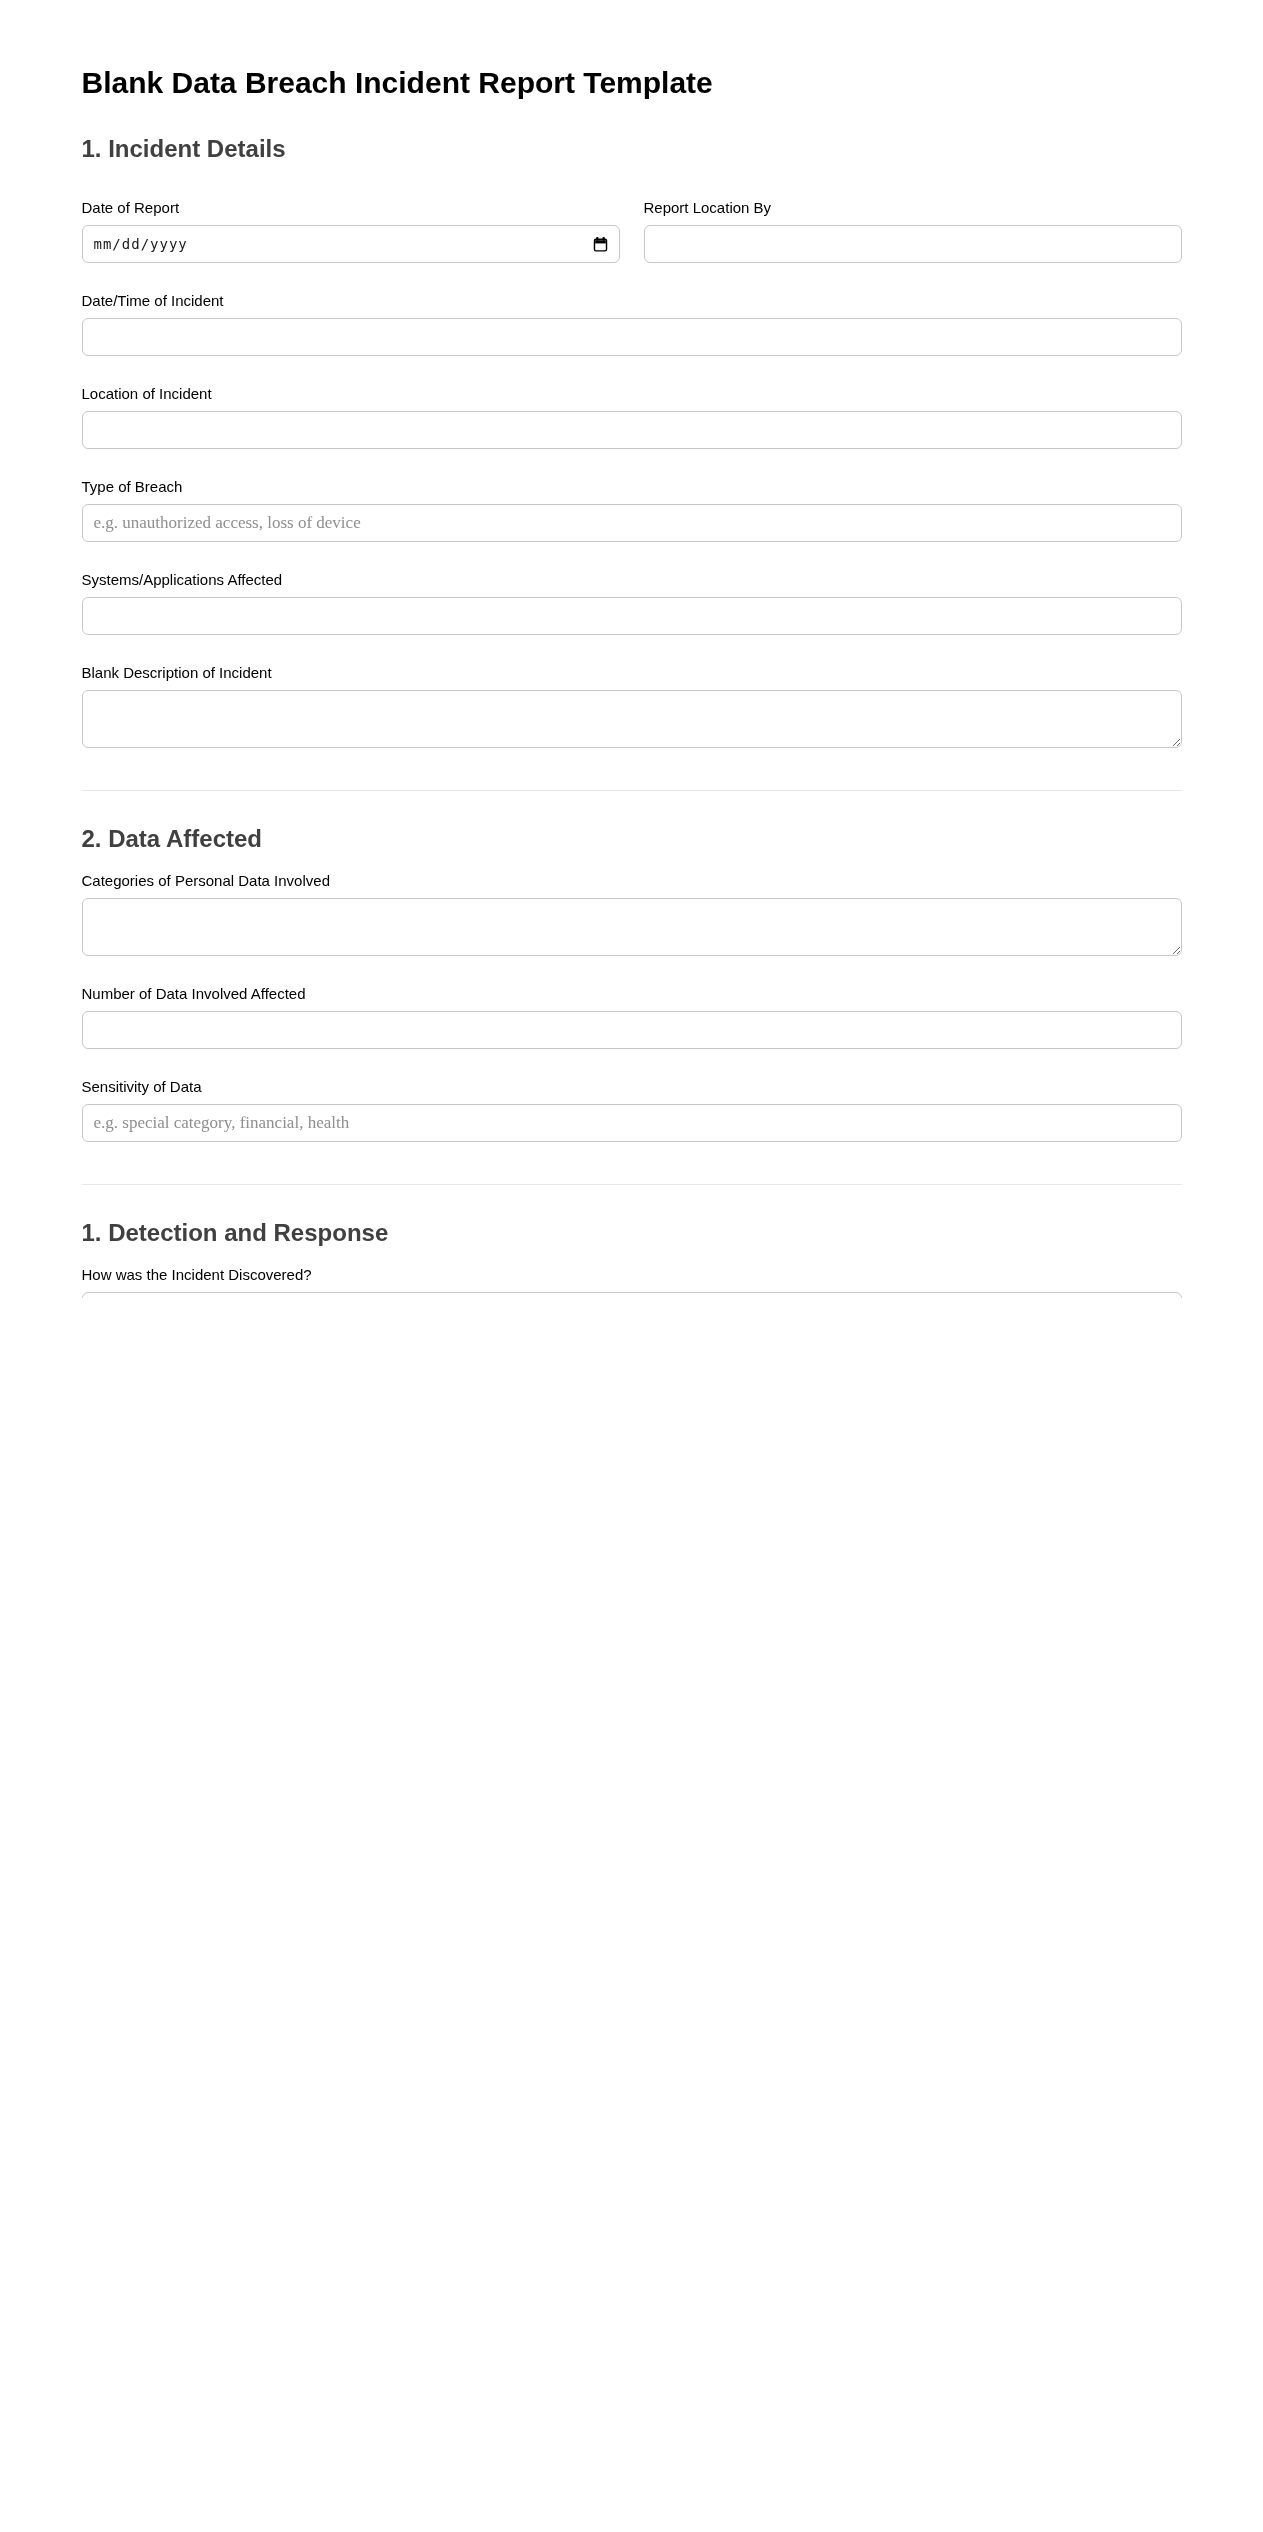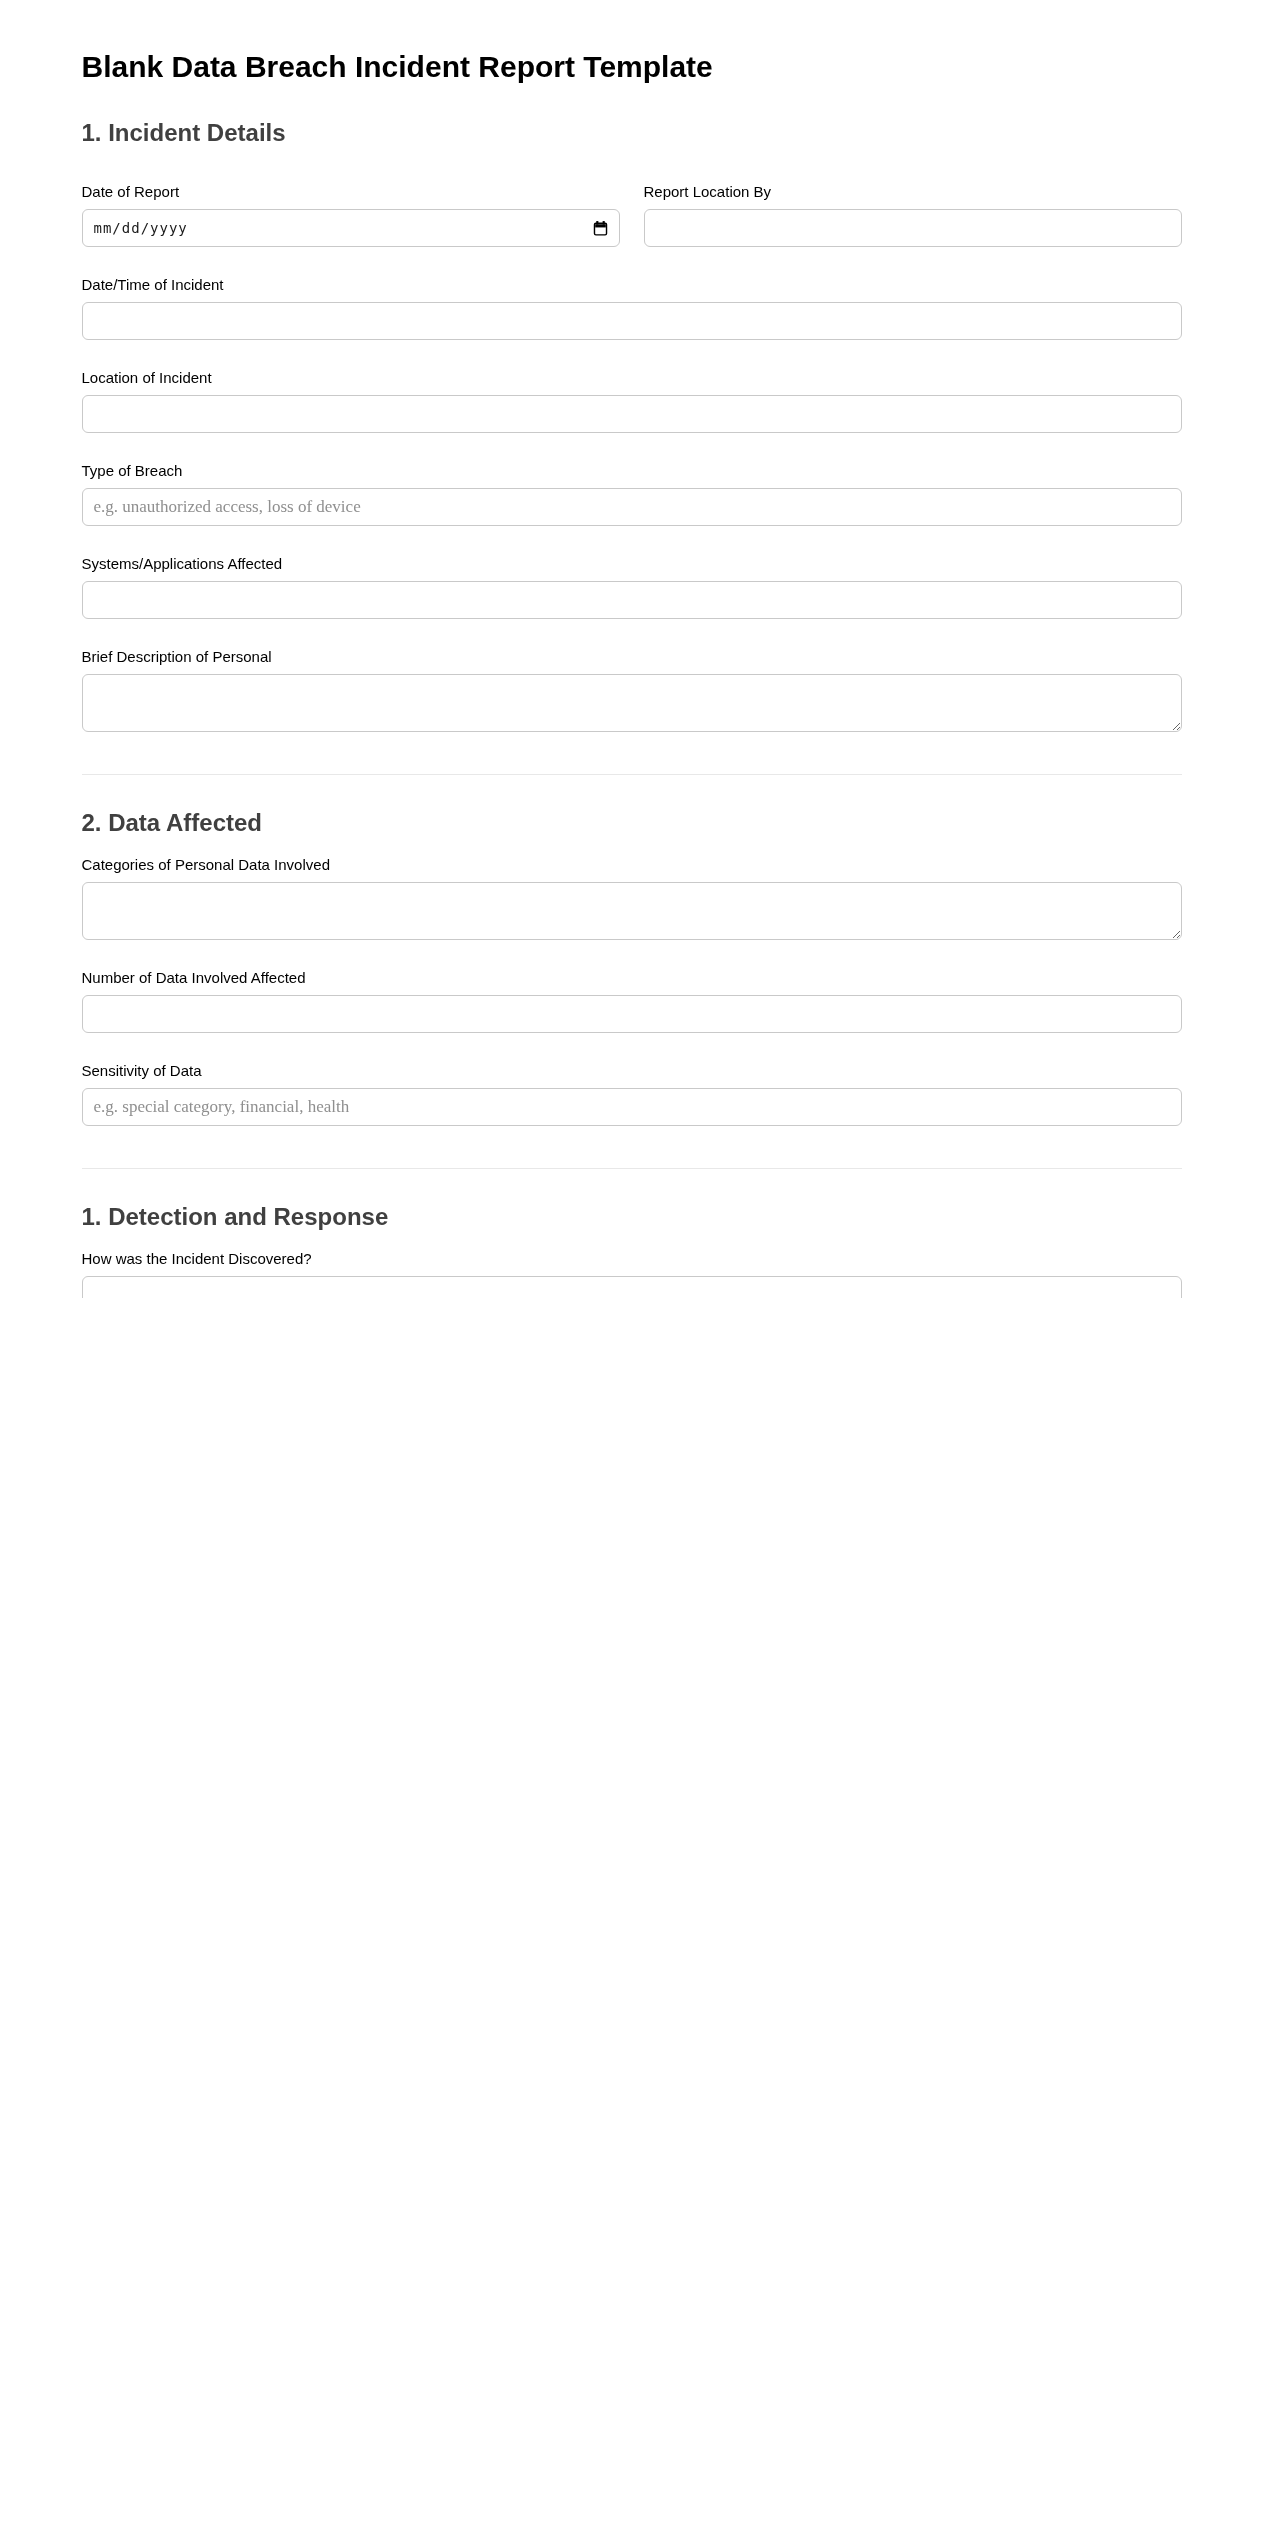--- a/index.html
+++ b/index.html
@@ -17,7 +17,7 @@
   }
   .container {
     width: 1100px;
-    margin: 0 auto;
+    margin: 16px auto;
     padding-top: 50px;
   }
   h1.page-title {

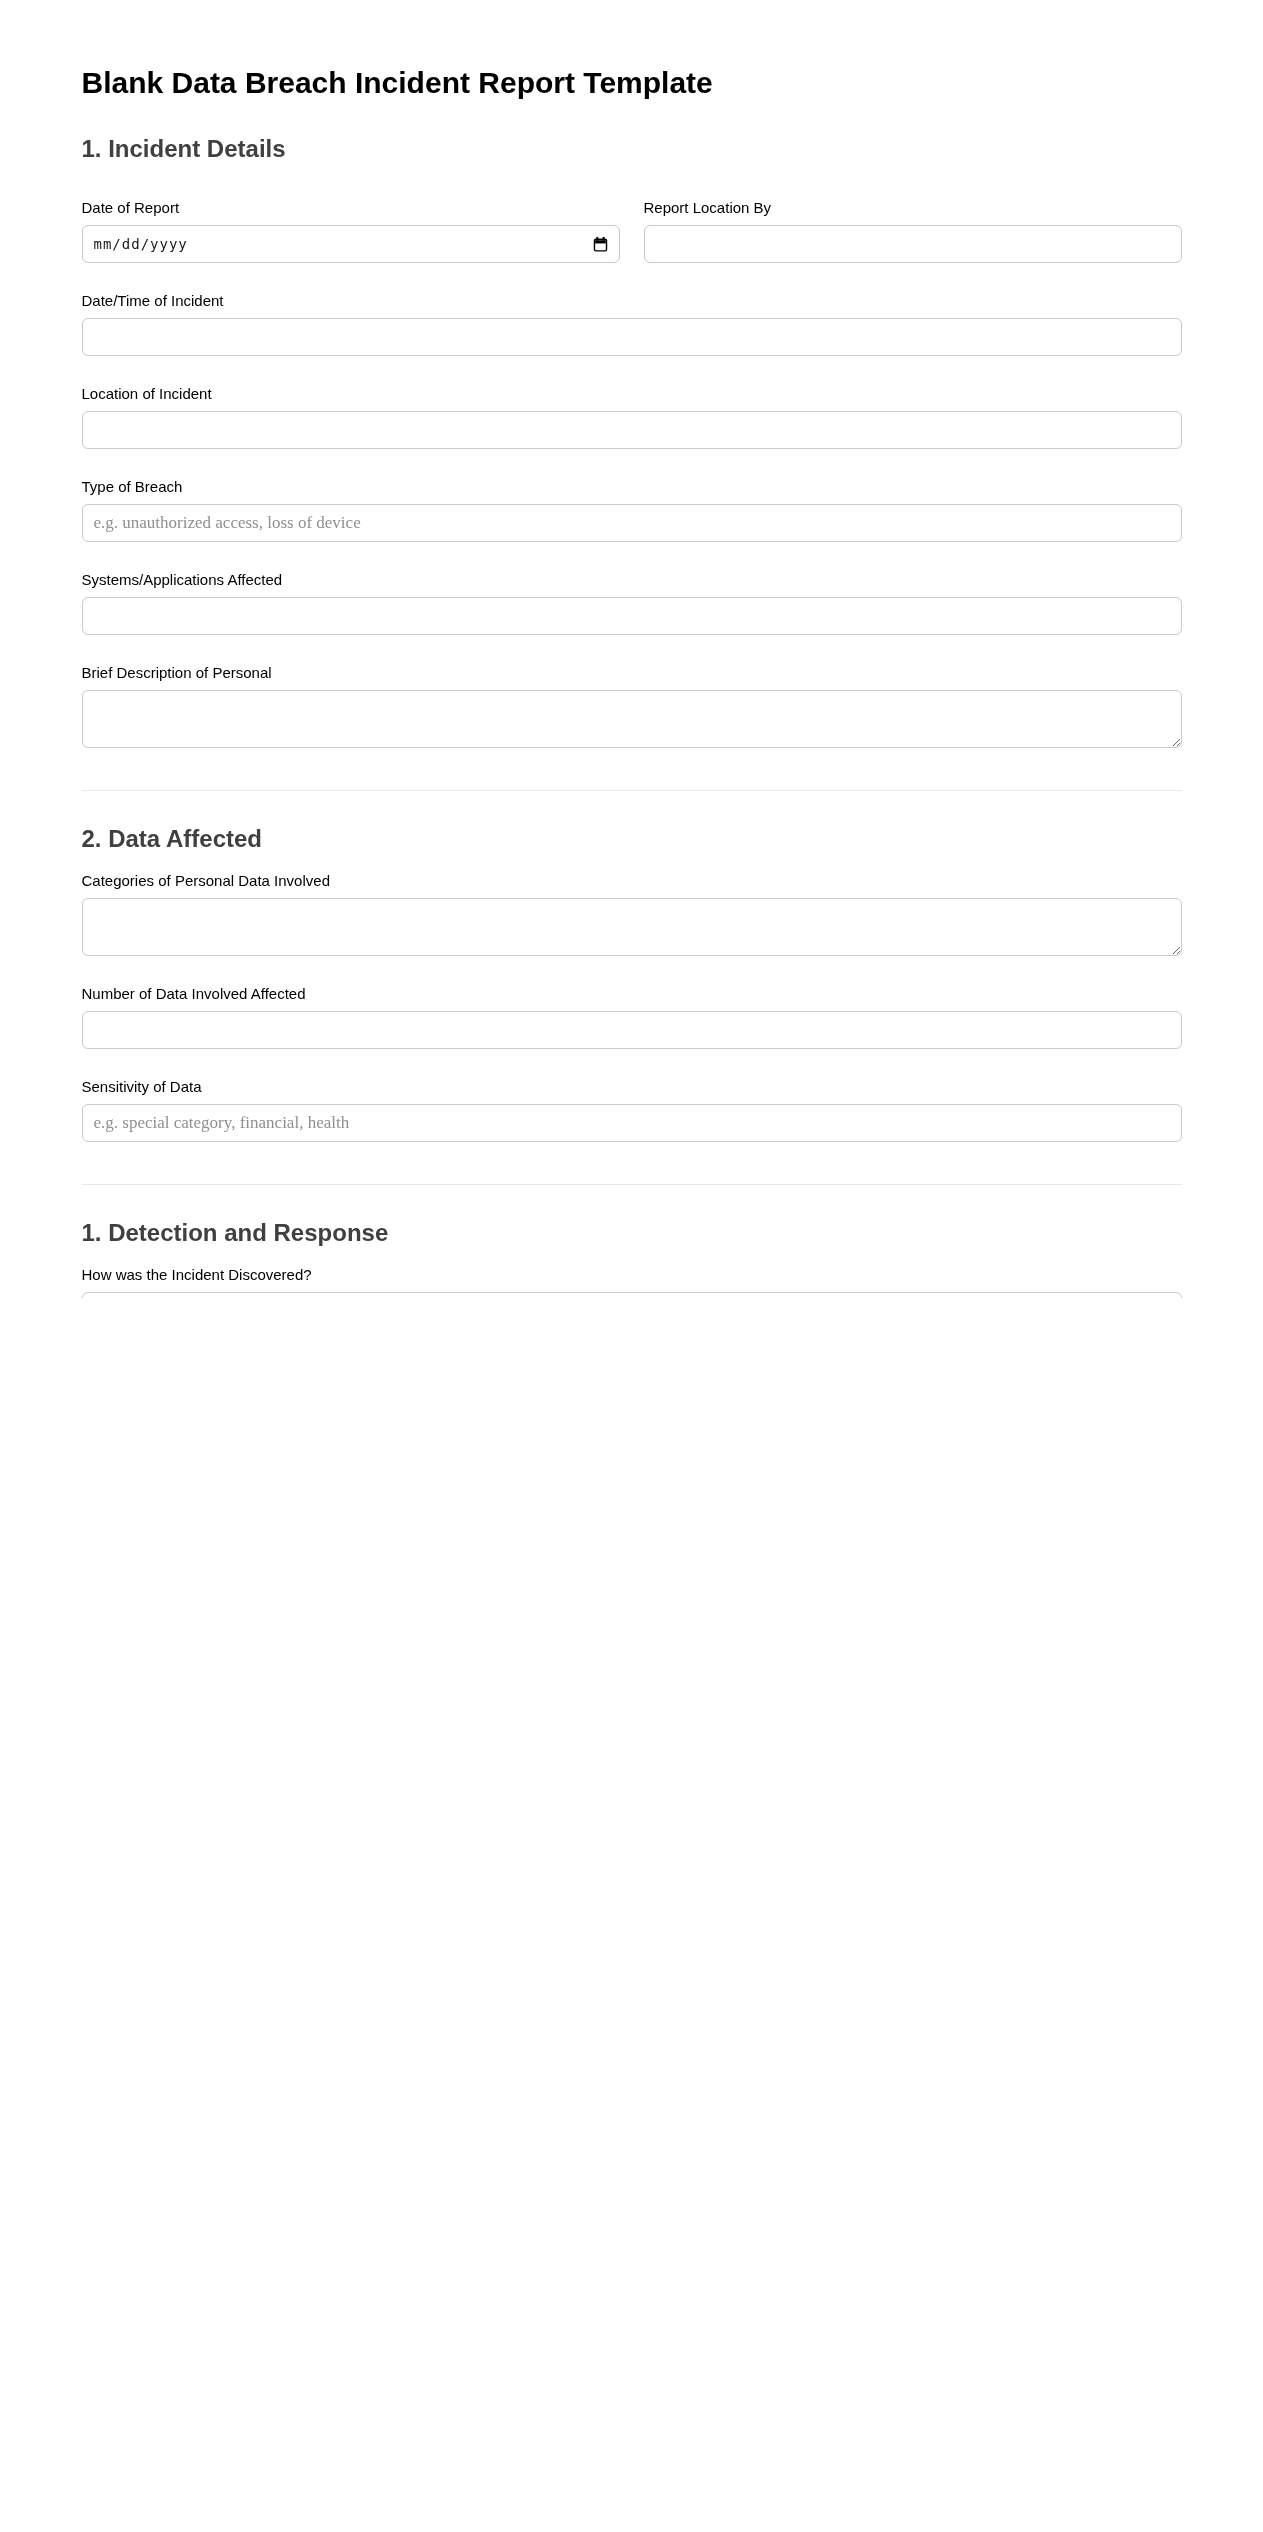--- a/index.html
+++ b/index.html
@@ -160,7 +160,7 @@
       </div>
 
       <div class="field">
-        <label class="field-label">Brief Description of Personal</label>
+        <label class="field-label">Blank Description of Incident</label>
         <textarea class="text-area" placeholder="" style=""></textarea>
       </div>
     </div>

